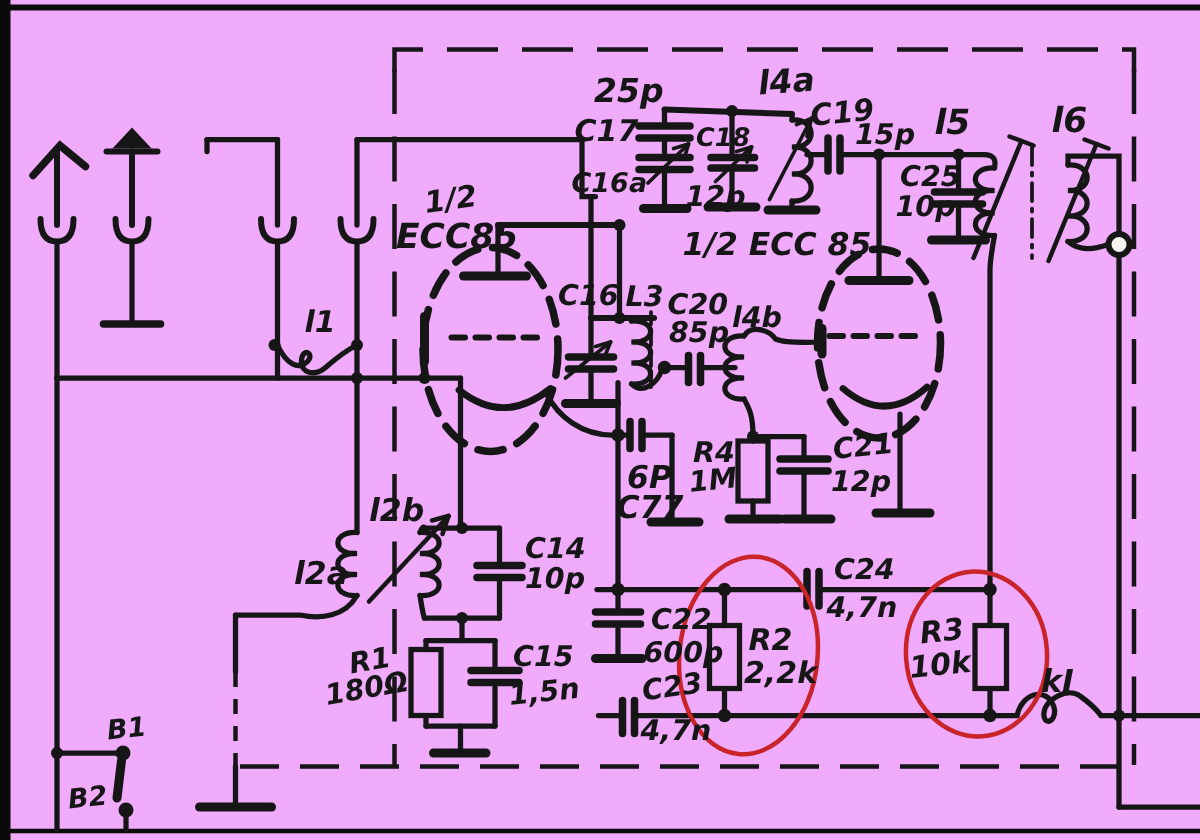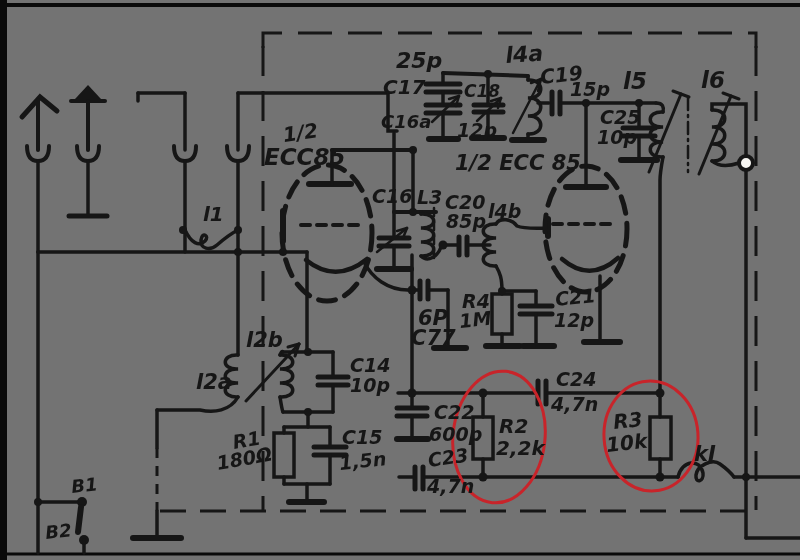--- a/index.html
+++ b/index.html
@@ -3,7 +3,7 @@
 <meta charset="utf-8">
 <style>
   html,body{margin:0;padding:0;background:#e8e8e4;}
-  .page{position:relative;width:800px;height:560px;background:#737373;overflow:hidden;
+  .page{position:relative;width:800px;height:560px;background:#f0abfc;overflow:hidden;
         font-family:"DejaVu Sans",sans-serif;}
   svg{display:block}
   .lbl{font-family:"DejaVu Sans",sans-serif;font-style:italic;font-weight:bold;fill:#161616;}

